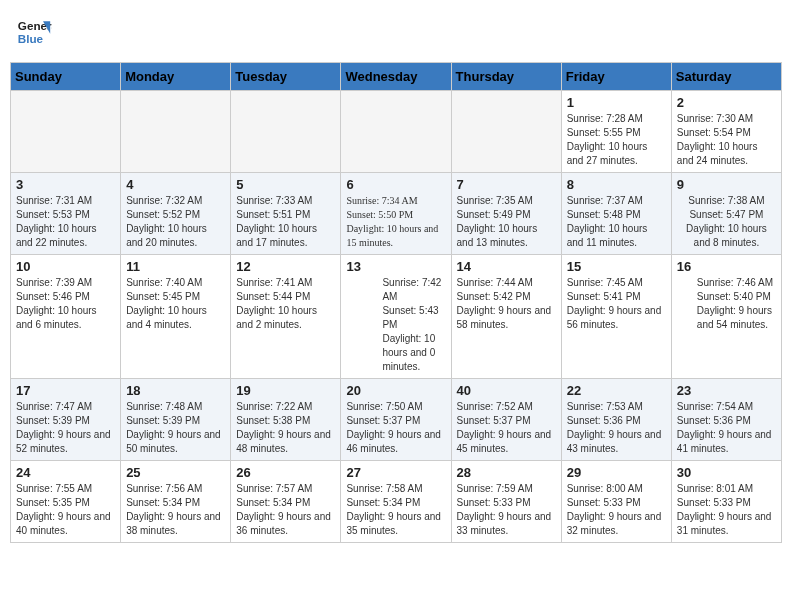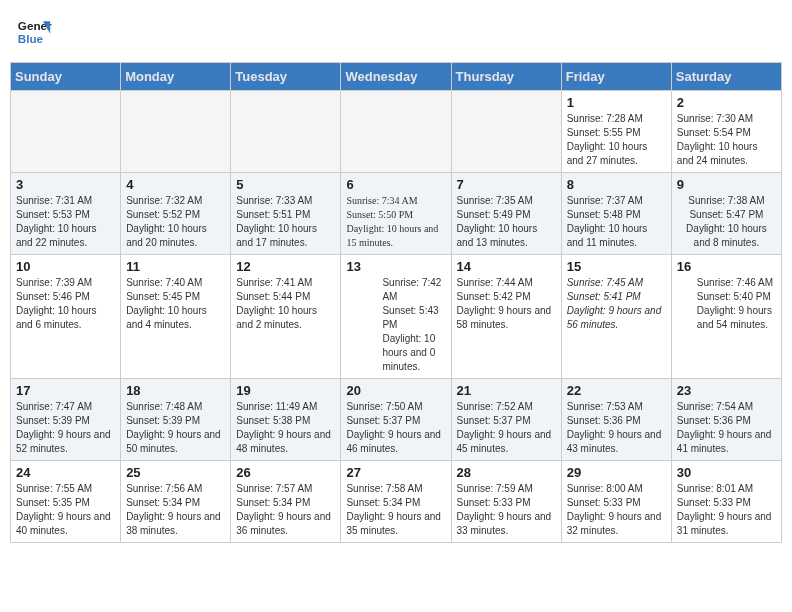--- a/index.html
+++ b/index.html
@@ -44,7 +44,7 @@
     }
     .calendar th {
       background: #3a7abf;
-      color: #e5e5e5;
+      color: #000000;
       font-size: 13px;
       padding: 6px 4px;
       text-align: left;

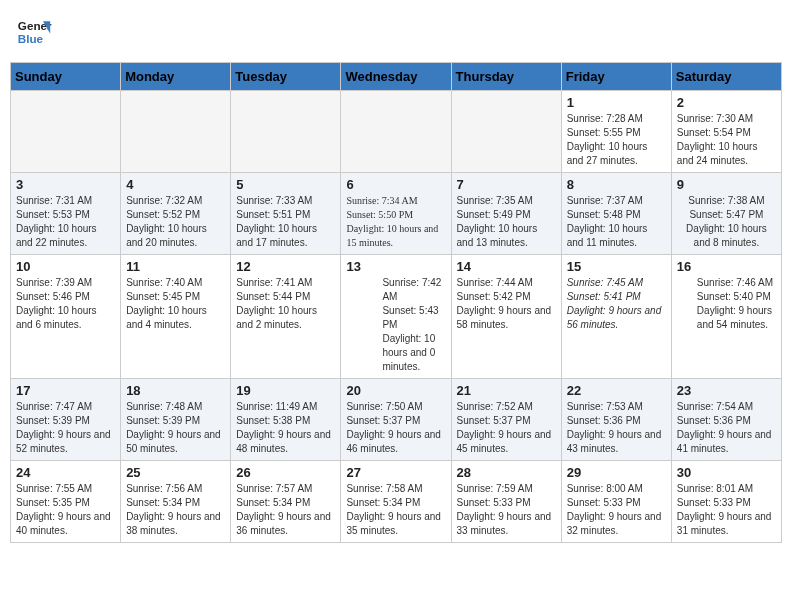--- a/index.html
+++ b/index.html
@@ -207,7 +207,7 @@
         </td>
         <td>
           <div class="day-num">15</div>
-          <div class="day-info" style="white-space: pre-line; font-style: italic;">Sunrise: 7:45 AM
+          <div class="day-info" style="white-space: pre-line;">Sunrise: 7:45 AM
 Sunset: 5:41 PM
 Daylight: 9 hours and 56 minutes.</div>
         </td>

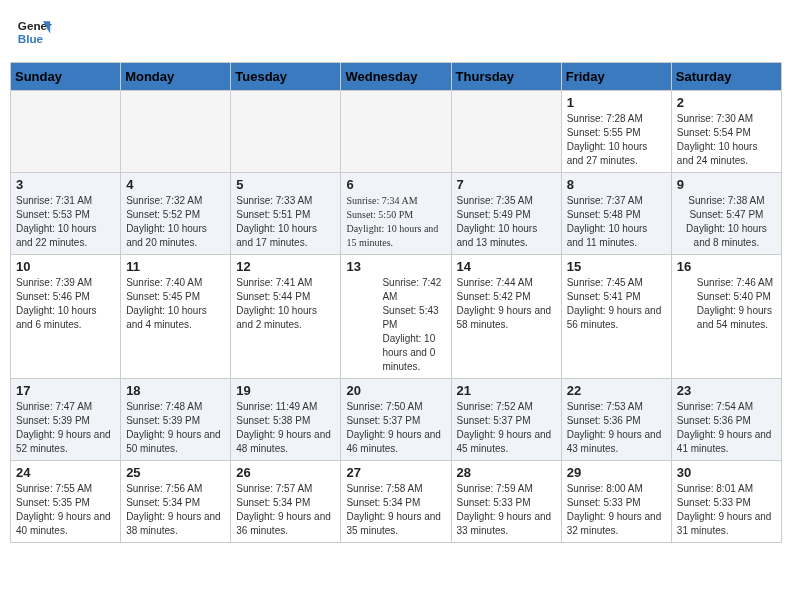--- a/index.html
+++ b/index.html
@@ -244,7 +244,7 @@
 Daylight: 9 hours and 46 minutes.</div>
         </td>
         <td>
-          <div class="day-num">21</div>
+          <div class="day-num">40</div>
           <div class="day-info" style="white-space: pre-line;">Sunrise: 7:52 AM
 Sunset: 5:37 PM
 Daylight: 9 hours and 45 minutes.</div>

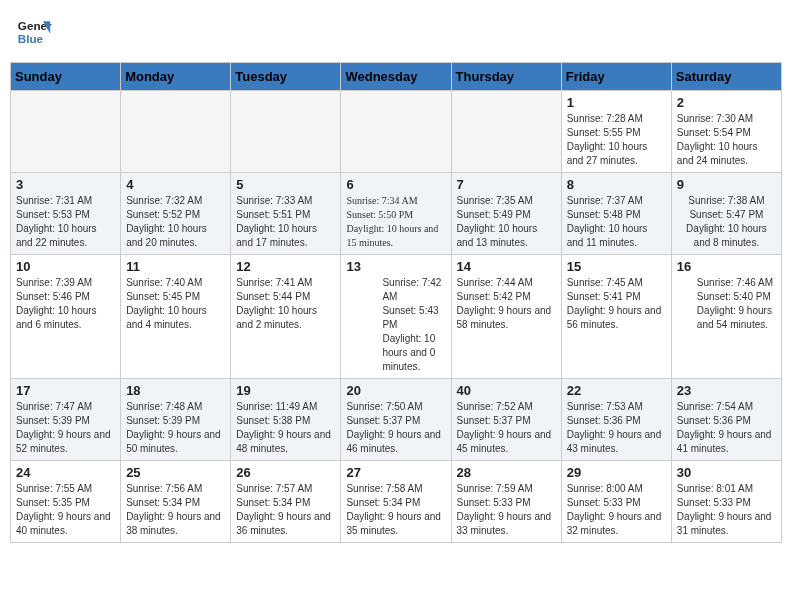--- a/index.html
+++ b/index.html
@@ -233,7 +233,7 @@
         </td>
         <td>
           <div class="day-num">19</div>
-          <div class="day-info" style="white-space: pre-line;">Sunrise: 11:49 AM
+          <div class="day-info" style="white-space: pre-line;">Sunrise: 7:22 AM
 Sunset: 5:38 PM
 Daylight: 9 hours and 48 minutes.</div>
         </td>

